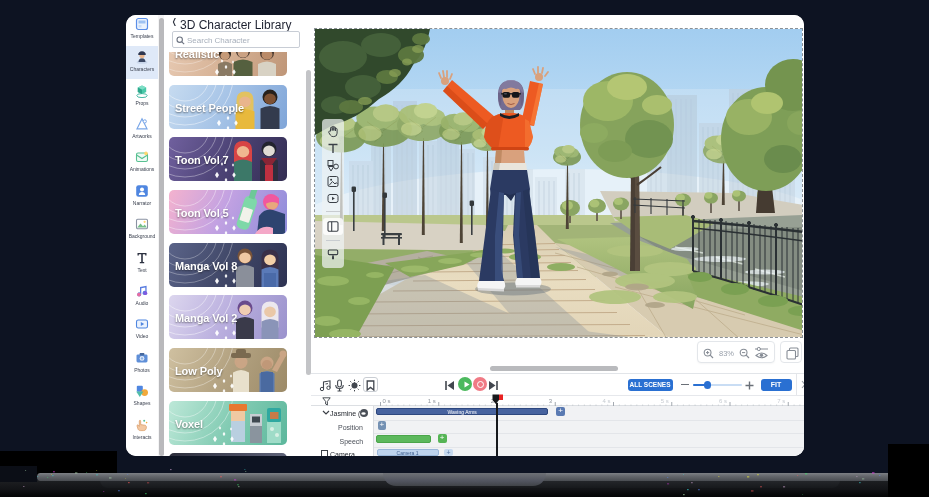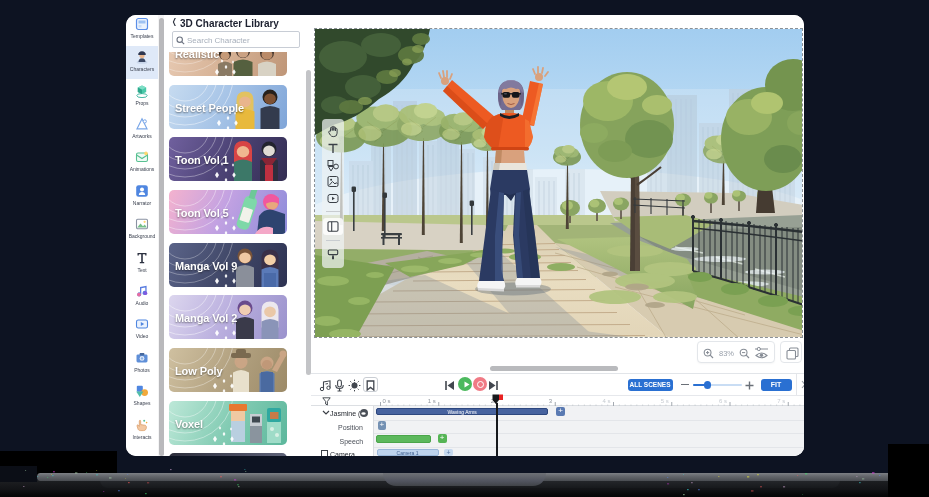--- a/index.html
+++ b/index.html
@@ -29,7 +29,7 @@
   #sb-thumb { left:33px; top:3px; width:4.5px; height:438px; background:#b9b9bc; border-radius:3px; }
   
   #panel { left:38px; top:0; width:147px; height:441px; background:#fff; }
-  #p-head { position:absolute; left:16px; top:2.5px; width:140px; height:12px; font-size:10px; font-weight:bold; color:#1d2130; }
+  #p-head { position:absolute; left:16px; top:2.5px; width:140px; height:12px; font-size:12px; font-weight:normal; color:#1d2130; }
   #p-back { position:absolute; left:7px; top:2px; font-size:8px; color:#2a2f3c; transform:scaleX(0.7); }
   #p-search { position:absolute; left:8px; top:16px; width:128px; height:17px; border:1px solid #c8cdd5; border-radius:2px; background:#fff; }
   #p-search span { position:absolute; left:14px; top:4px; font-size:8px; color:#a7afbb; }

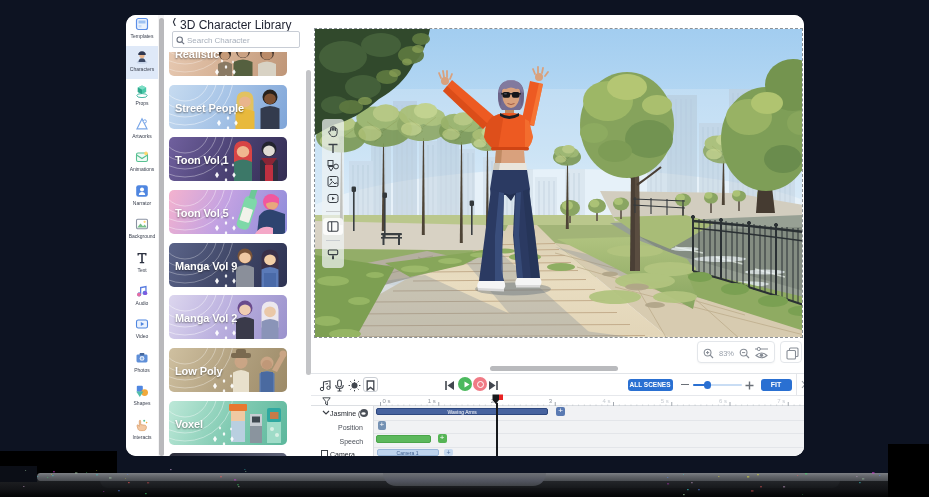--- a/index.html
+++ b/index.html
@@ -326,7 +326,7 @@
               <path d="M64 26.3 L65.054 28 L64 29.7 L62.946 28 Z"></path>
             </g>
           </svg>
-          <span class="ct" style="top:17px">Toon Vol 1</span>
+          <span class="ct" style="top:17px">Toon Vol 7</span>
         </div>
         <div class="card" style="top:137.9px;background:linear-gradient(115deg,#f4b2ce,#c3a2e2 45%,#8d8cda)">
           <svg width="118" height="44" viewBox="0 0 118 44">

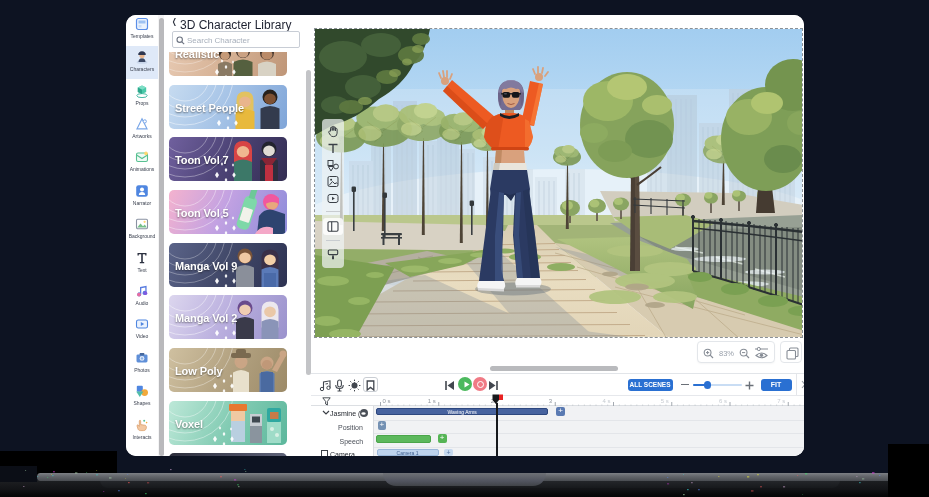--- a/index.html
+++ b/index.html
@@ -382,7 +382,7 @@
               <path d="M64 26.3 L65.054 28 L64 29.7 L62.946 28 Z"></path>
             </g>
           </svg>
-          <span class="ct" style="top:17px">Manga Vol 9</span>
+          <span class="ct" style="top:17px">Manga Vol 8</span>
         </div>
         <div class="card" style="top:243.3px;background:linear-gradient(115deg,#dcd6ee,#b9aede 50%,#9a92cc)">
           <svg width="118" height="44" viewBox="0 0 118 44">

